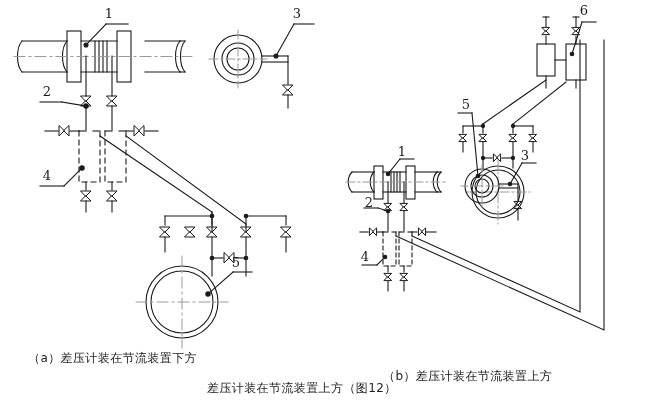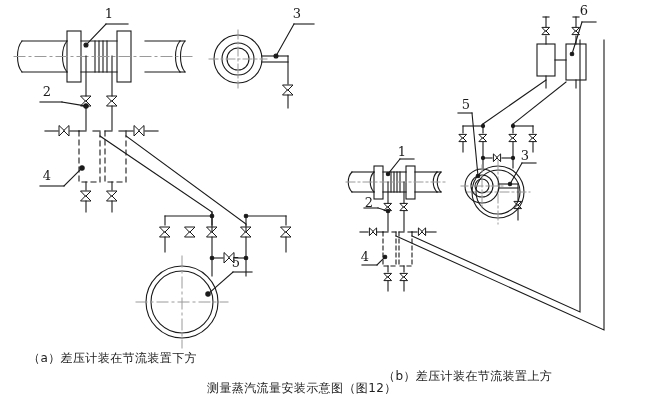--- a/index.html
+++ b/index.html
@@ -372,7 +372,7 @@
 
 <div class="cap" id="cap-a">（a）差压计装在节流装置下方</div>
 <div class="cap" id="cap-b">（b）差压计装在节流装置上方</div>
-<div class="cap" id="cap-title">测量蒸汽流量安装示意图（图12）</div>
+<div class="cap" id="cap-title">差压计装在节流装置上方（图12）</div>
 
 </div>
 

